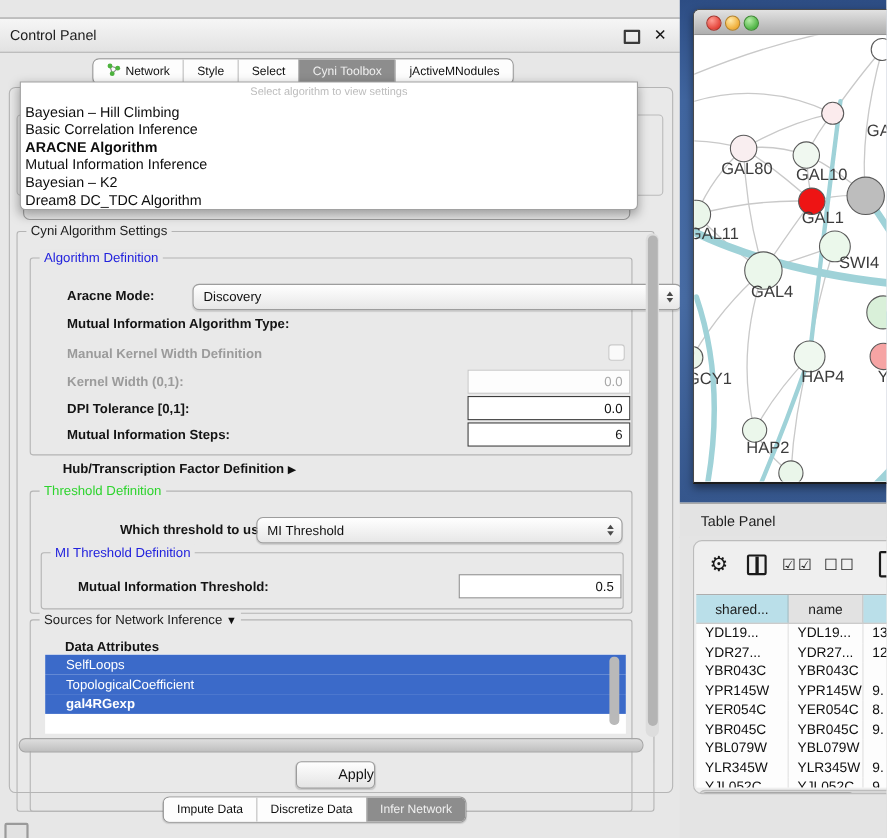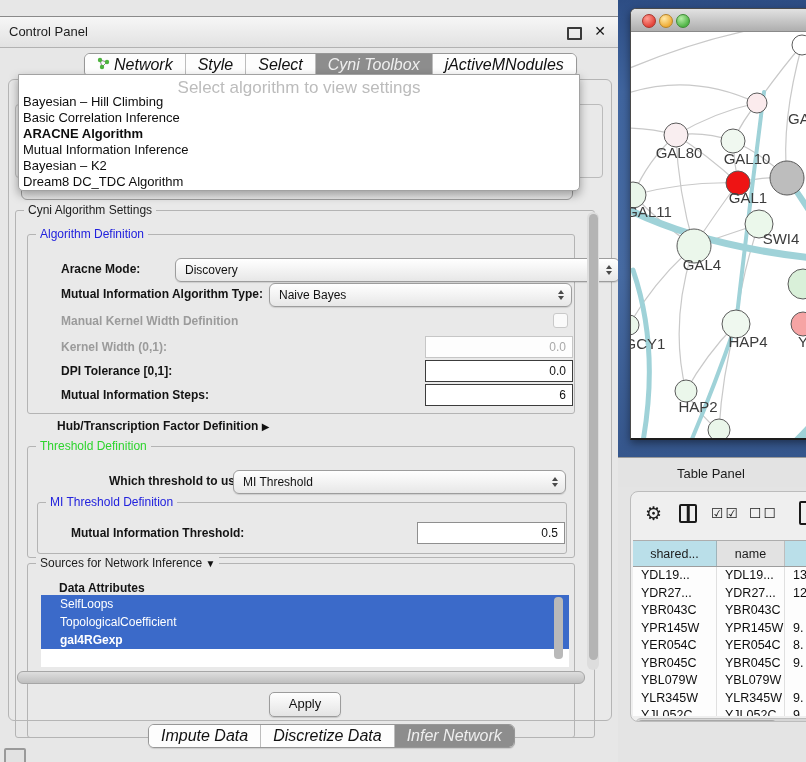--- a/index.html
+++ b/index.html
@@ -11,7 +11,7 @@
   #cp-float{position:absolute;right:36px;top:10px;width:11px;height:9px;border:2px solid #3a3a3a;border-radius:1px;}
   #cp-close{position:absolute;right:12px;top:6px;font-size:14px;font-weight:bold;color:#161616;}
   .seg{position:absolute;display:inline-flex;border:1px solid #979797;border-radius:6px;overflow:hidden;background:#fdfdfd;height:22px;box-shadow:0 1px 1px rgba(0,0,0,.12);}
-  .seg .tab{display:flex;align-items:center;gap:4px;padding:0 12px;font-size:16px;color:#111;background:#fdfdfd;border-left:1px solid #bdbdbd;white-space:nowrap;font-style:italic;}
+  .seg .tab{display:flex;align-items:center;gap:4px;padding:0 12px;font-size:11px;color:#111;background:#fdfdfd;border-left:1px solid #bdbdbd;white-space:nowrap;}
   .seg .tab:first-child{border-left:none;}
   .seg .tab.sel{background:#8d8d8d;color:#efefef;}
   #top-tabs{left:84px;top:36px;}

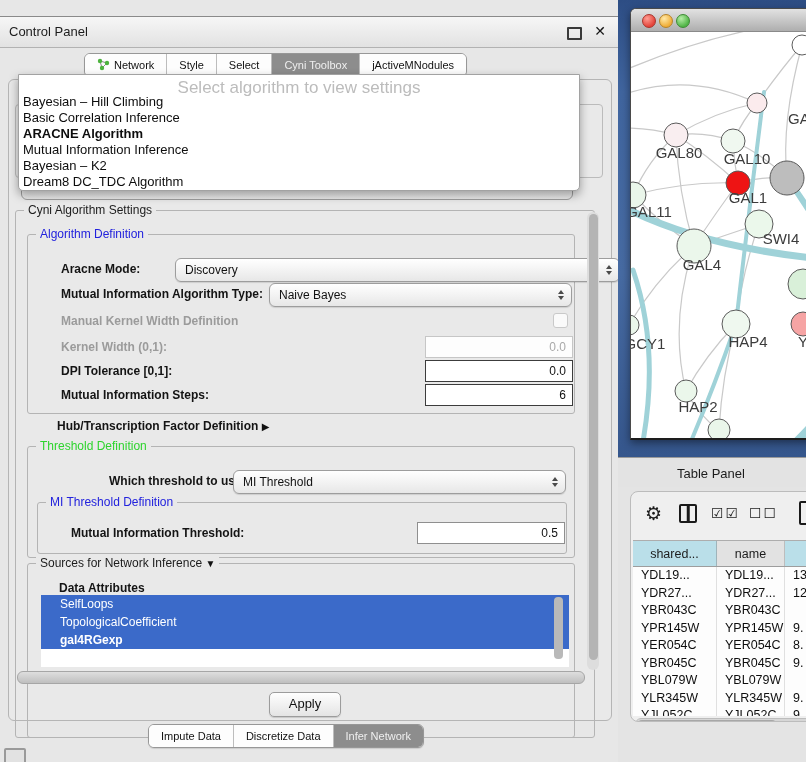--- a/index.html
+++ b/index.html
@@ -23,7 +23,7 @@
   .focus-ring{box-shadow:0 0 0 3px #7daee6;}
   
   #algo-popup{position:absolute;left:18px;top:57px;width:560px;height:115px;background:#fff;border:1px solid #a2a2a2;border-radius:0 0 5px 5px;box-shadow:0 4px 10px rgba(0,0,0,.35);z-index:30;}
-  #algo-popup-header{text-align:center;color:#bcbcbc;font-size:17px;padding-top:3px;height:16px;}
+  #algo-popup-header{text-align:center;color:#bcbcbc;font-size:10px;padding-top:3px;height:16px;}
   .popup-item{height:16px;line-height:16px;font-size:13px;color:#0d0d0d;padding-left:4px;white-space:nowrap;}
   .popup-item.bold{font-weight:bold;}
   

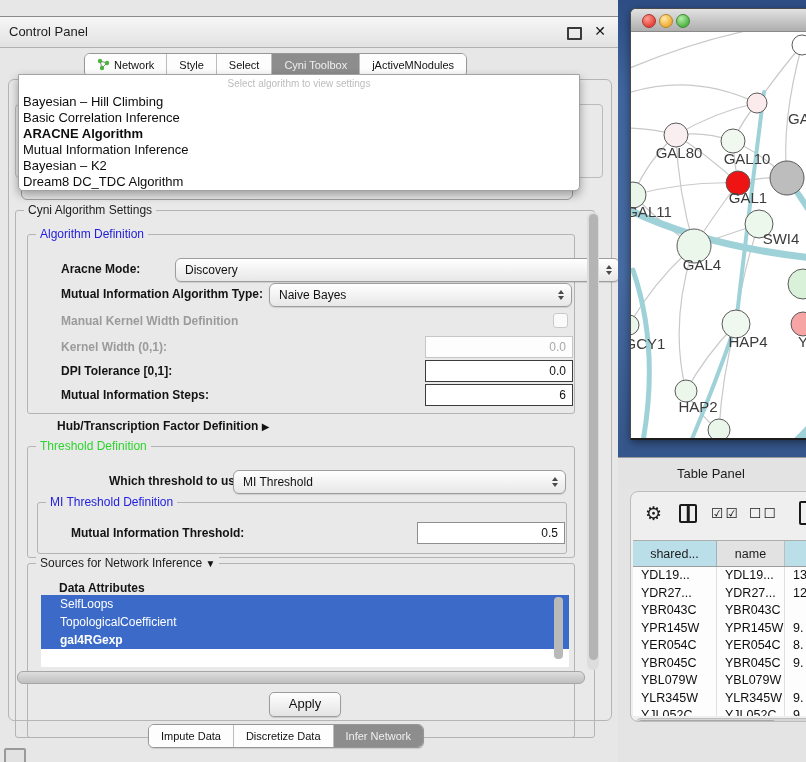--- a/index.html
+++ b/index.html
@@ -143,13 +143,6 @@
           </span>
       </div>
       <span class="lbl" style="left:28px;top:207px;">Mutual Information Algorithm Type:</span>
-      <div class="combo" style="left:260px;top:203px;width:292px;">
-        <span>Naive Bayes</span>
-        <span class="spin">
-            <i class="up"></i>
-            <i class="dn"></i>
-          </span>
-      </div>
       <span class="lbl dis" style="left:28px;top:234px;">Manual Kernel Width Definition</span>
       <span class="checkbox" style="left:544px;top:233px;"></span>
       <span class="lbl dis" style="left:28px;top:260px;">Kernel Width (0,1):</span>

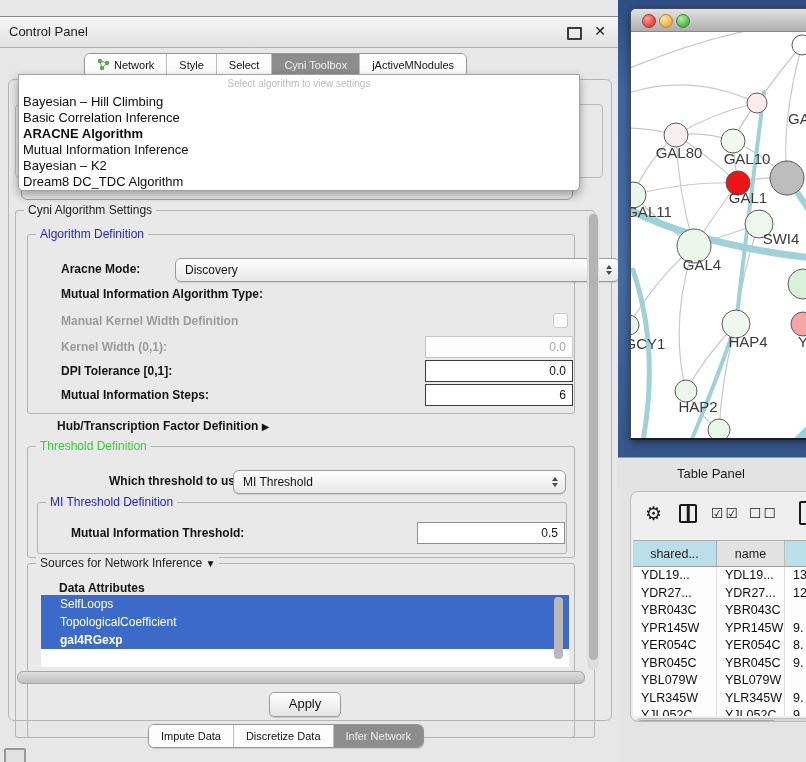--- a/index.html
+++ b/index.html
@@ -60,7 +60,7 @@
   .tl.green{left:45px;background:radial-gradient(circle at 35% 30%,#b5eda6,#51b547 70%);border:1px solid #3d8a34;}
   #net-canvas{position:relative;width:100%;height:406px;background:#fff;overflow:hidden;}
   #table-panel-bar{position:absolute;left:618px;top:457px;width:188px;height:30px;background:#e3e3e3;border-top:1px solid #9a9a9a;border-bottom:1px solid #cfcfcf;}
-  #table-panel-title{position:absolute;left:19px;top:8px;font-size:13px;color:#1c1c1c;margin-left:40px;}
+  #table-panel-title{position:absolute;left:19px;top:8px;font-size:13px;color:#1c1c1c;}
   #table-panel{position:absolute;left:618px;top:487px;width:188px;height:275px;background:#e4e4e4;}
   #table-inner{position:absolute;left:12px;top:4px;width:200px;height:229px;background:#efefef;border:1px solid #bcbcbc;border-radius:8px;overflow:hidden;}
   #tbl-toolbar{position:absolute;left:0;top:0;width:100%;height:44px;}

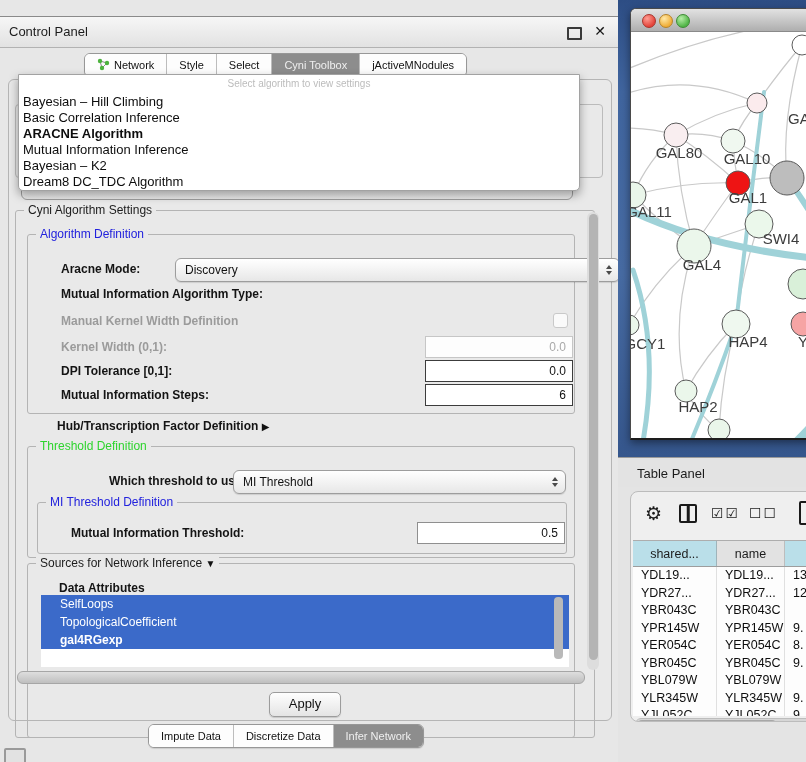--- a/index.html
+++ b/index.html
@@ -49,7 +49,7 @@
   #hbar{position:absolute;left:16px;top:653px;width:566px;height:11px;background:linear-gradient(#dedede,#bfbfbf);border:1px solid #a6a6a6;border-radius:6px;}
   #vscroll{position:absolute;left:586px;top:194px;width:12px;height:458px;background:#dddddd;border-radius:6px;}
   #vthumb{position:absolute;left:1.5px;top:2px;width:9px;height:446px;background:#b4b4b4;border-radius:5px;}
-  #apply-btn{position:absolute;left:268px;top:674px;width:70px;height:23px;background:linear-gradient(#fefefe,#e4e4e4);border:1px solid #9c9c9c;border-radius:5px;font-size:13px;color:#111;text-align:center;line-height:22px;box-shadow:0 1px 1px rgba(0,0,0,.15);}
+  #apply-btn{position:absolute;left:268px;top:674px;width:70px;height:23px;background:linear-gradient(#fefefe,#e4e4e4);border:1px solid #9c9c9c;border-radius:5px;font-size:13px;color:#111;text-align:right;line-height:22px;box-shadow:0 1px 1px rgba(0,0,0,.15);}
   
   #desktop{position:absolute;left:618px;top:0;width:188px;height:457px;background:linear-gradient(180deg,#2d4d84 0%,#40659f 20%,#476ba3 60%,#35568c 100%);}
   #net-window{position:absolute;left:12px;top:8px;width:200px;height:429px;border:1px solid #4a4a4a;border-bottom:2px solid #1d1d1d;border-radius:6px 6px 0 0;box-shadow:0 3px 8px rgba(0,0,0,.45);overflow:hidden;background:#fff;}

